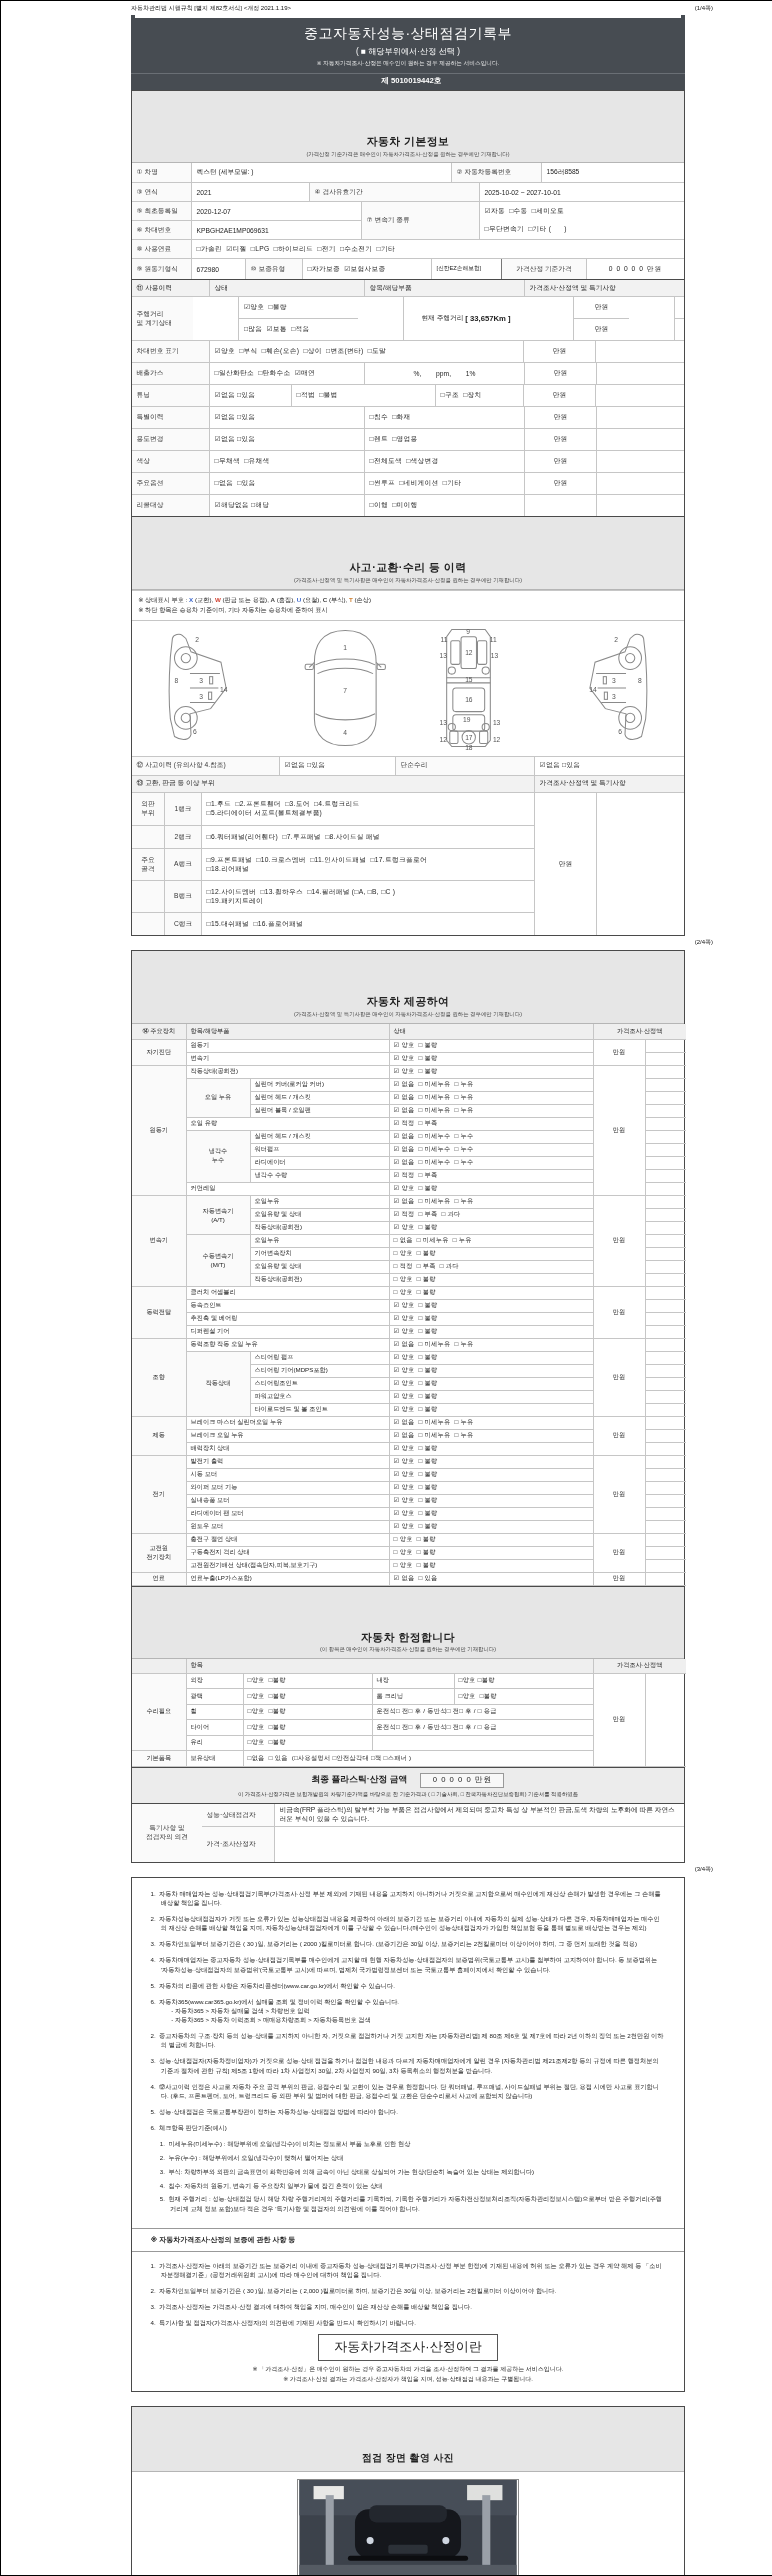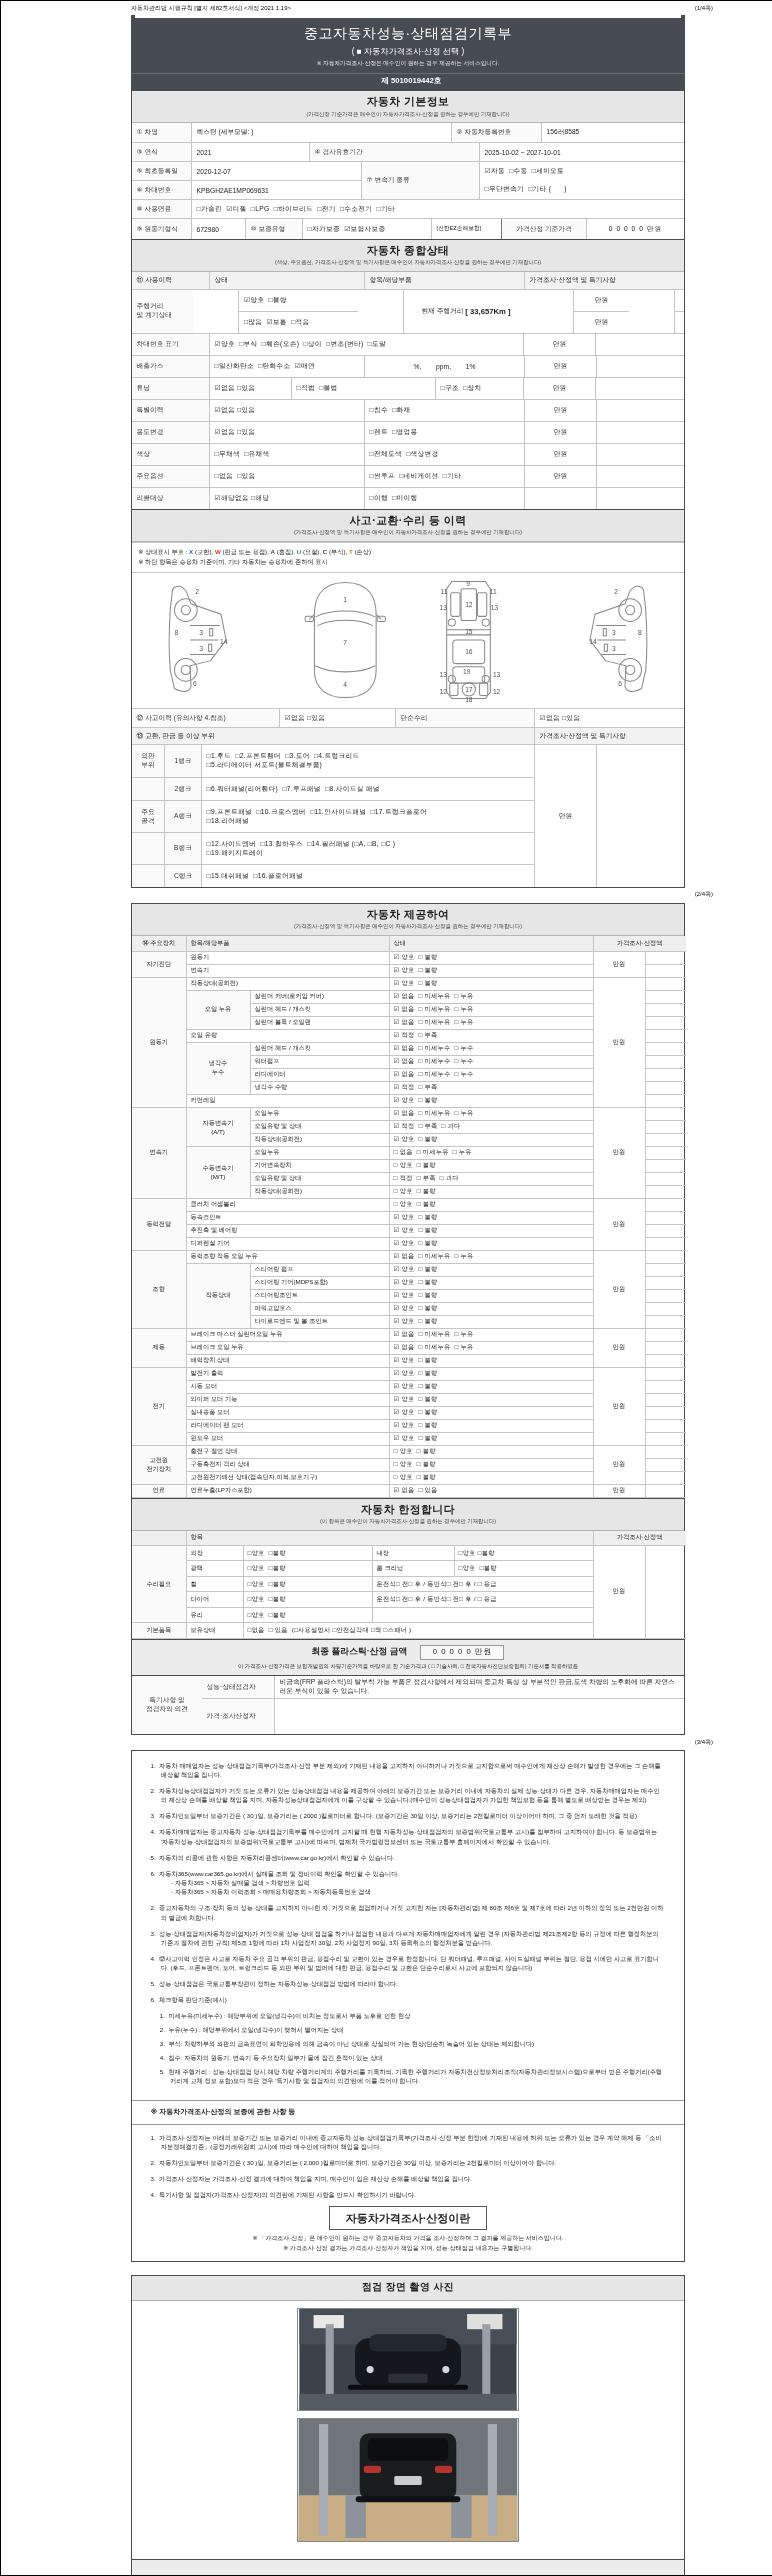--- a/index.html
+++ b/index.html
@@ -81,7 +81,7 @@
 <div class="col darkhead">
   <div class="stripe"></div>
   <div class="t1">중고자동차성능·상태점검기록부</div>
-  <div class="t2">( ■ 자동차가격조사·산정 선택 )</div>
+  <div class="t2">( ■ 해당부위에서·산정 선택 )</div>
   <div class="t3">※ 자동차가격조사·산정은 매수인이 원하는 경우 제공하는 서비스입니다.</div>
   <div class="docbar">제 5010019442호</div>
 </div>

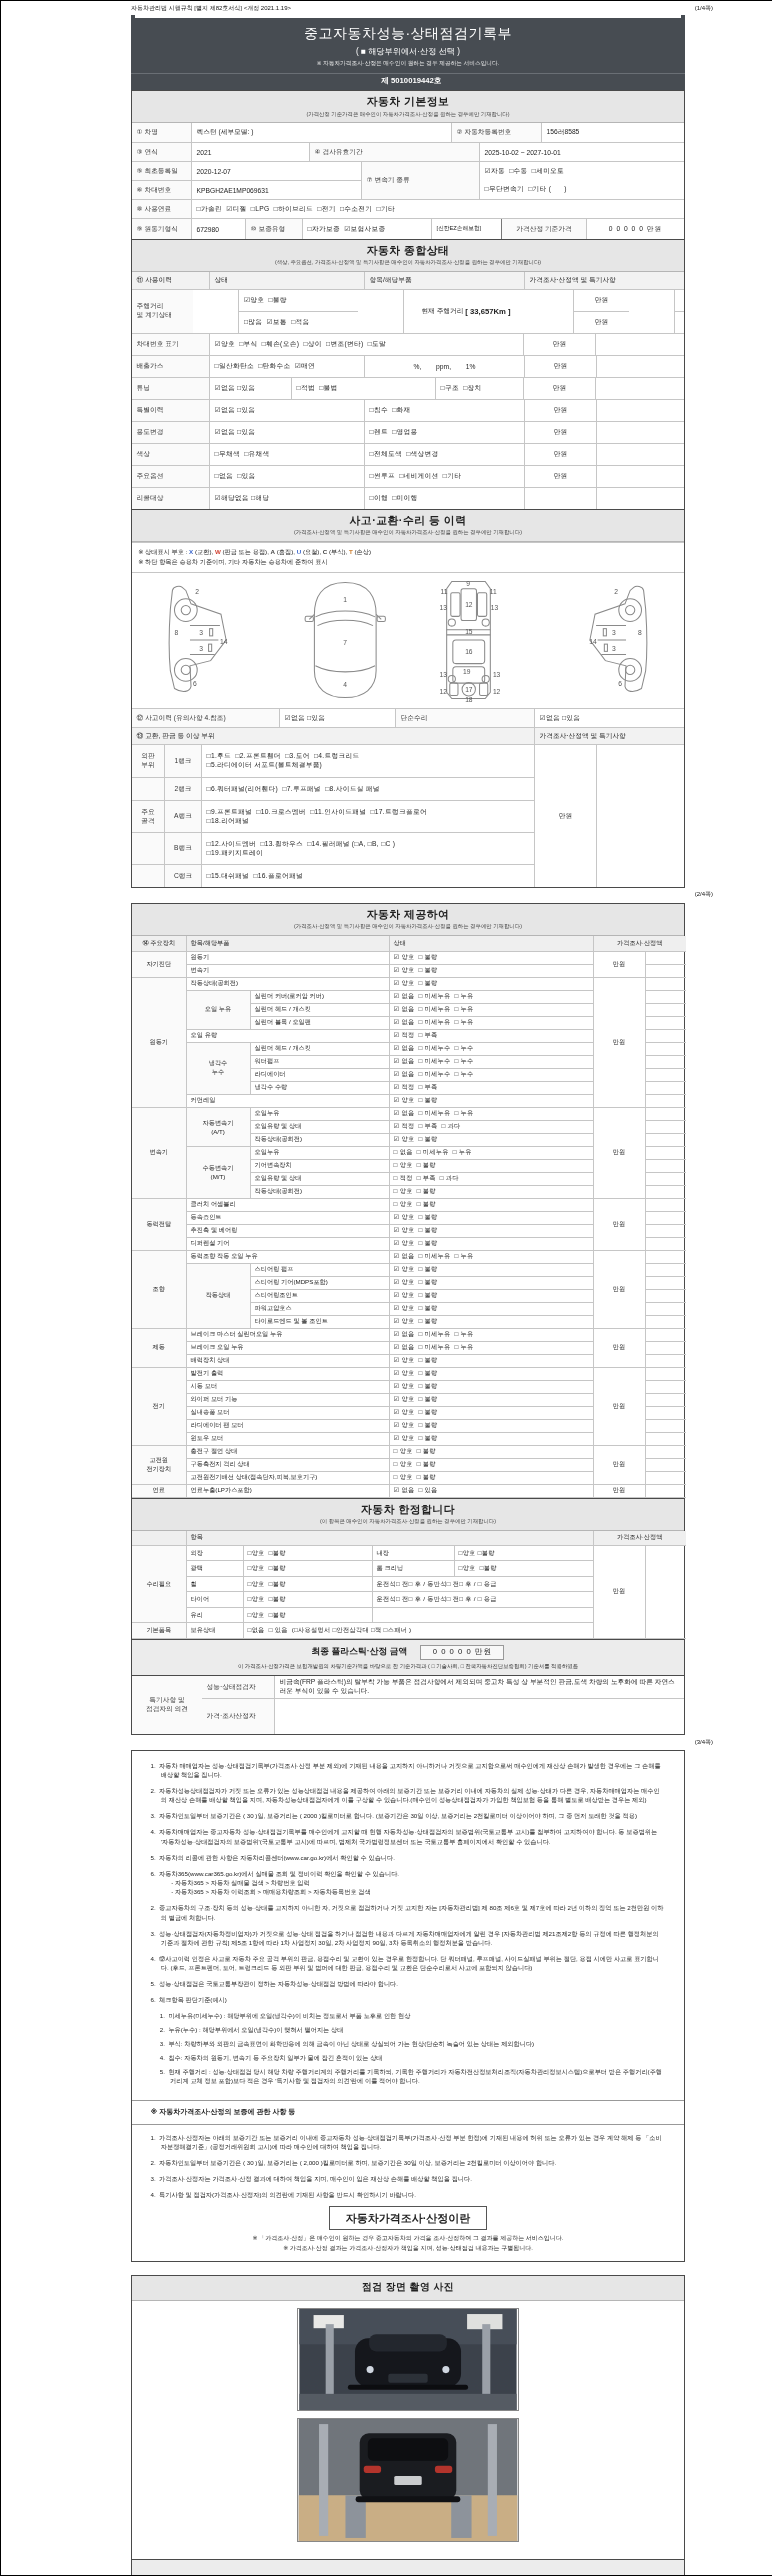--- a/index.html
+++ b/index.html
@@ -24,7 +24,7 @@
   .box { border:1px solid #4a4a4a; border-top:none; background:#fff; }
   .box.first { border-top:1px solid #4a4a4a; }
   .sechead { background:#e6e6e6; text-align:center; padding:4.1px 0 4.6px; border-bottom:0.5px solid #b5b5b5;}
-  .sechead .st { font-size:10.8px; font-weight:bold; letter-spacing:0.5px;}
+  .sechead .st { font-size:10.8px; font-weight:bold; letter-spacing:0.5px;margin-top:40px;}
   .sechead .sn { font-size:5.4px; color:#444; padding-top:1.5px;}
   
   .r { display:flex; border-top:0.5px solid #c6c6c6; min-height:18.5px; align-items:stretch; }

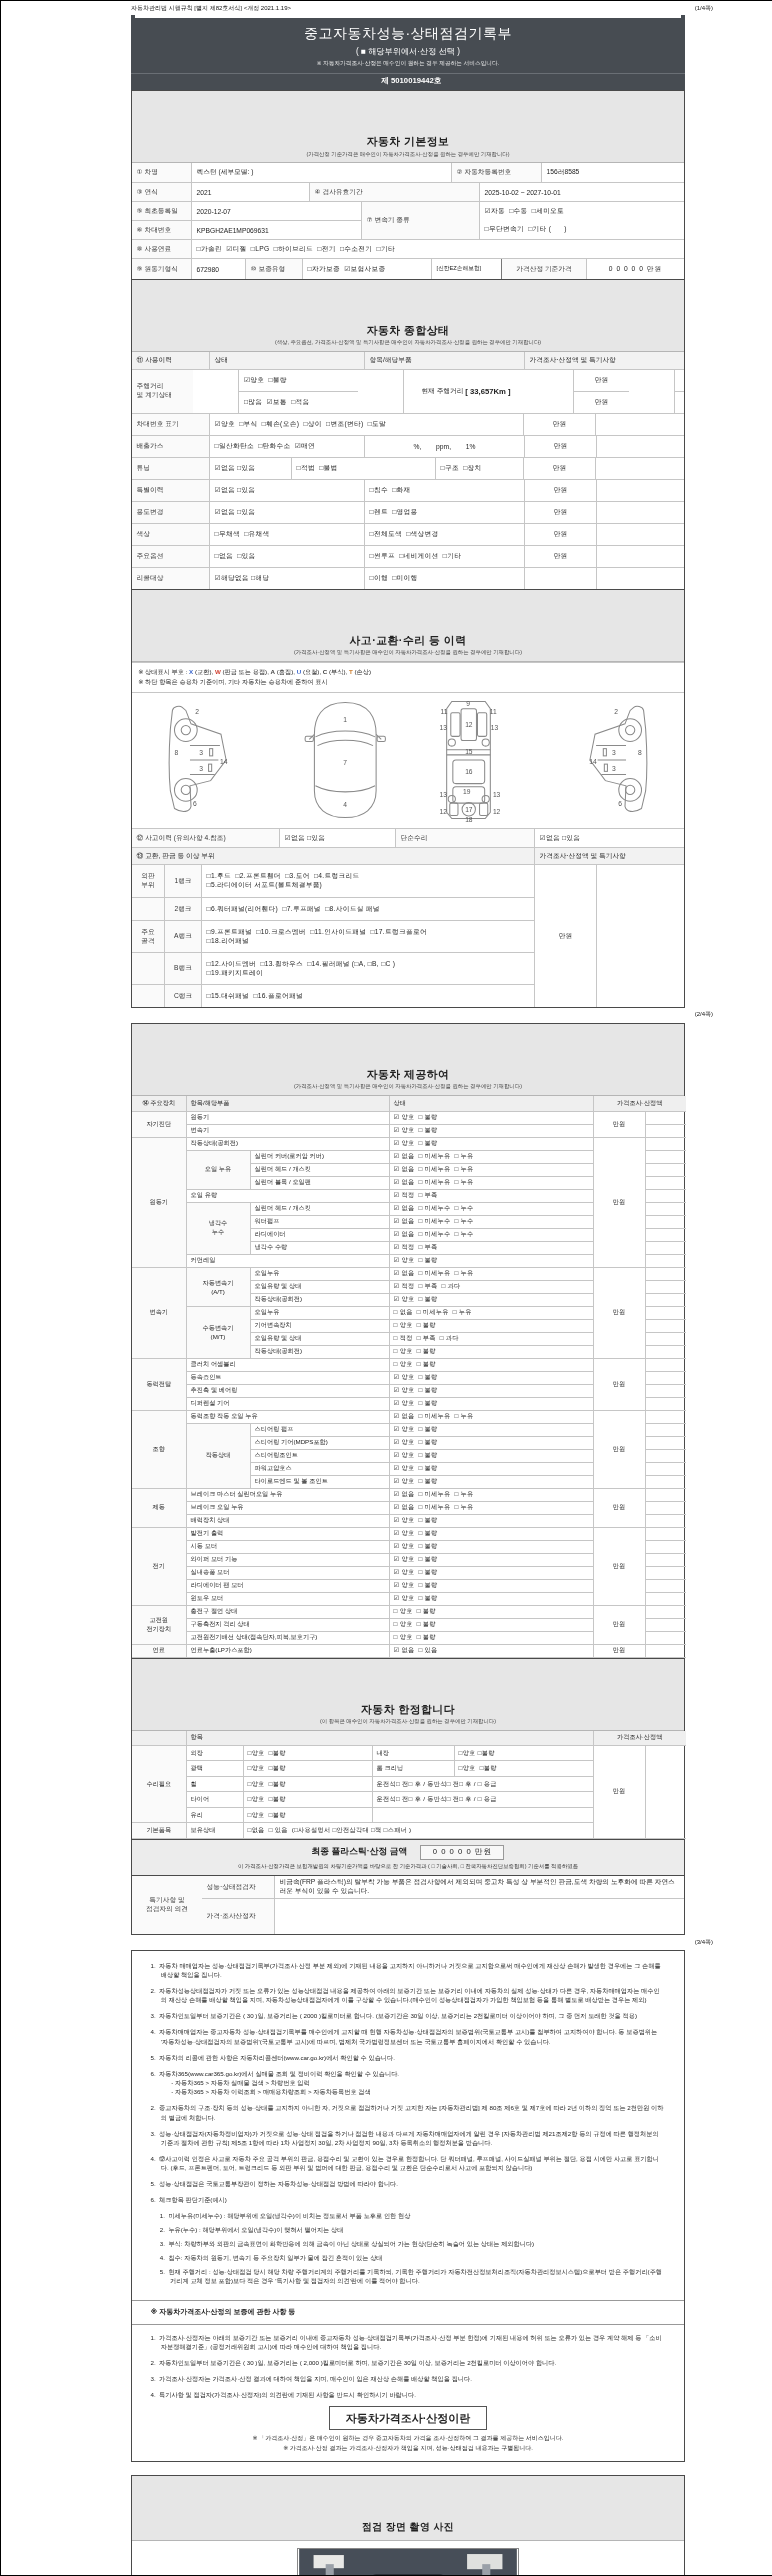--- a/index.html
+++ b/index.html
@@ -136,10 +136,6 @@
 </div>
 
 <div class="col box">
-  <div class="sechead">
-    <div class="st">자동차 종합상태</div>
-    <div class="sn">(색상, 주요옵션, 가격조사·산정액 및 특기사항은 매수인이 자동차가격조사·산정을 원하는 경우에만 기재합니다)</div>
-  </div>
   <div class="r nb" style="min-height:16.5px;background:#f2f2f2">
     <div class="c" style="width:77px">⑪ 사용이력</div>
     <div class="c" style="width:155px">상태</div>

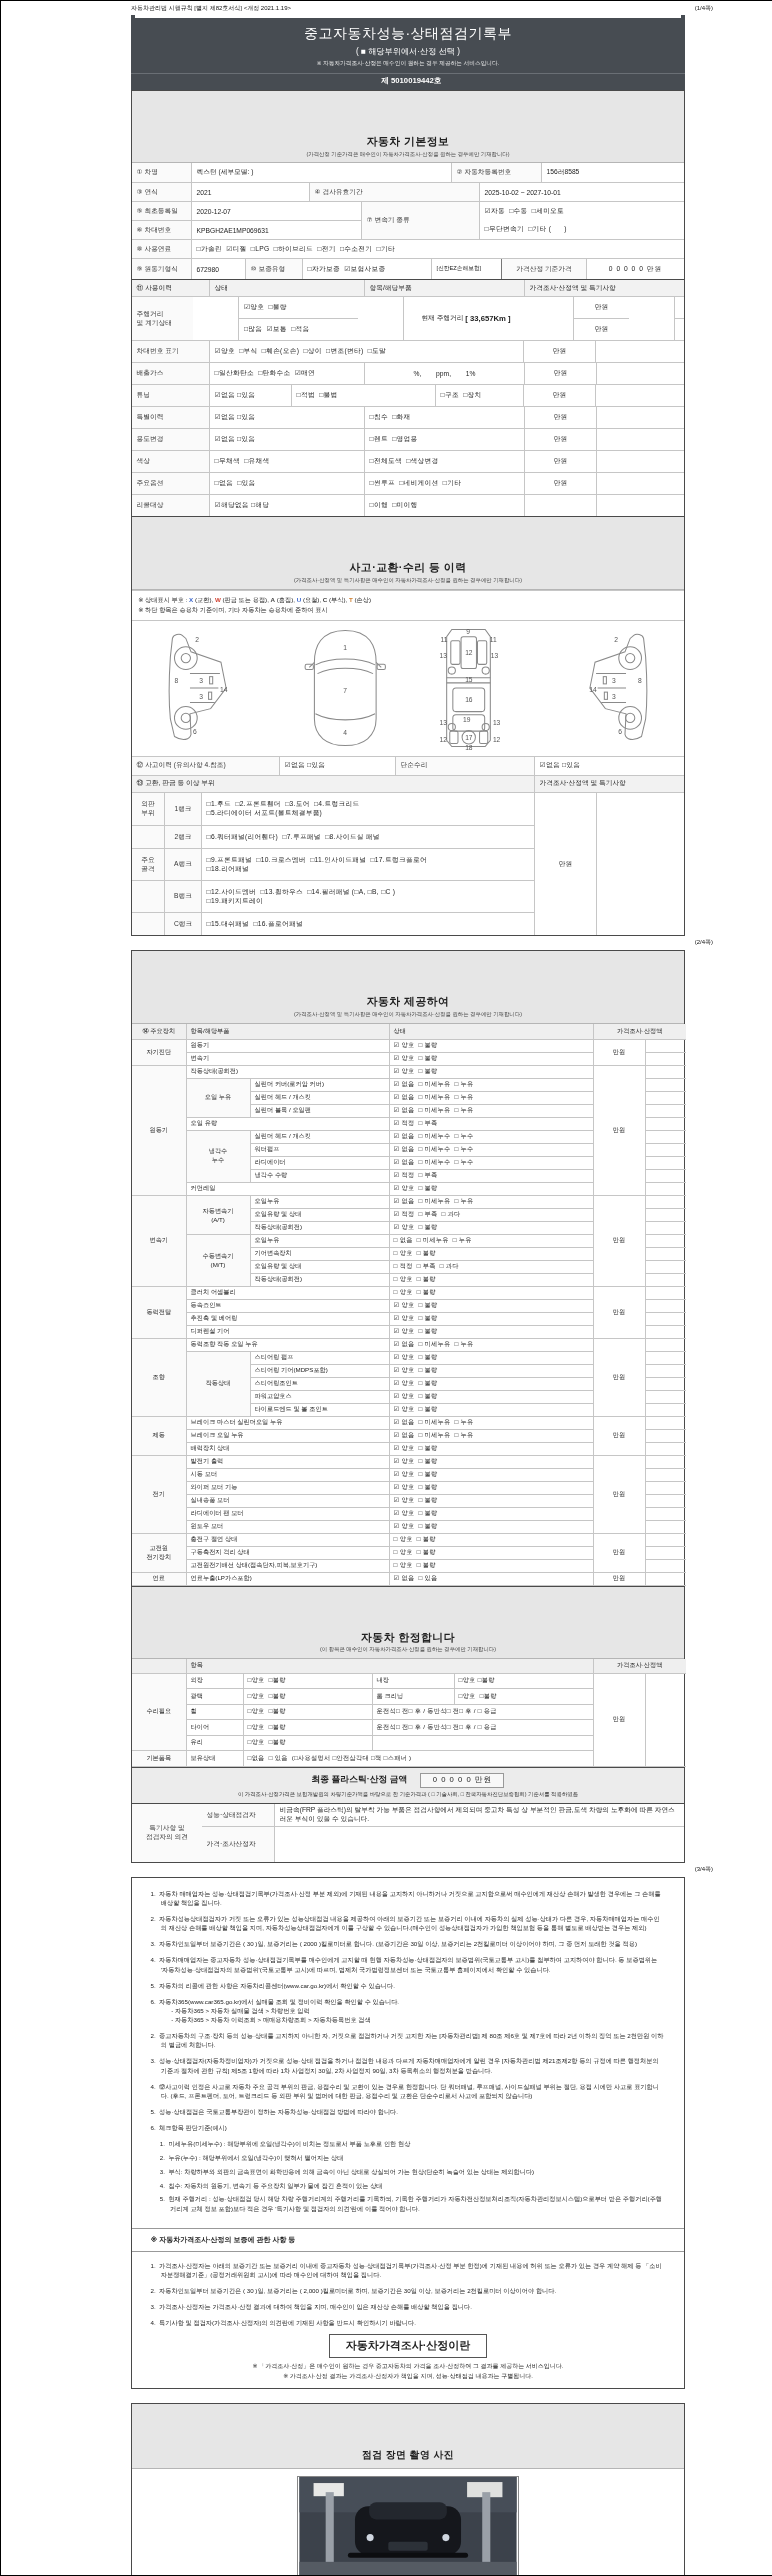--- a/index.html
+++ b/index.html
@@ -62,7 +62,7 @@
   .np { font-size:6.2px; line-height:1.5; margin:0 0 6.7px 0; padding-left:10.3px; text-indent:-10.3px; white-space:pre-wrap;}
   .np.sub { margin-left:9.3px; margin-bottom:4.6px;}
   .pricetitle { border-top:0.5px solid #999; border-bottom:0.5px solid #999; font-size:7px; font-weight:bold; padding:6.2px 18.5px; margin:3.1px 0 7.2px;}
-  .boxtitle { display:table; margin:5.2px auto 4.1px; border:1px solid #555; padding:3.6px 15.5px; font-size:11px; font-weight:bold;}
+  .boxtitle { display:table; margin:5.2px auto 4.1px; border:1px solid #555; padding:3.6px 15.5px; font-size:13px; font-weight:normal;}
   .boxnote { text-align:center; font-size:6px; line-height:1.6; color:#222;}
   
   .photobody { padding:7.2px 0 9.3px; text-align:center; }

